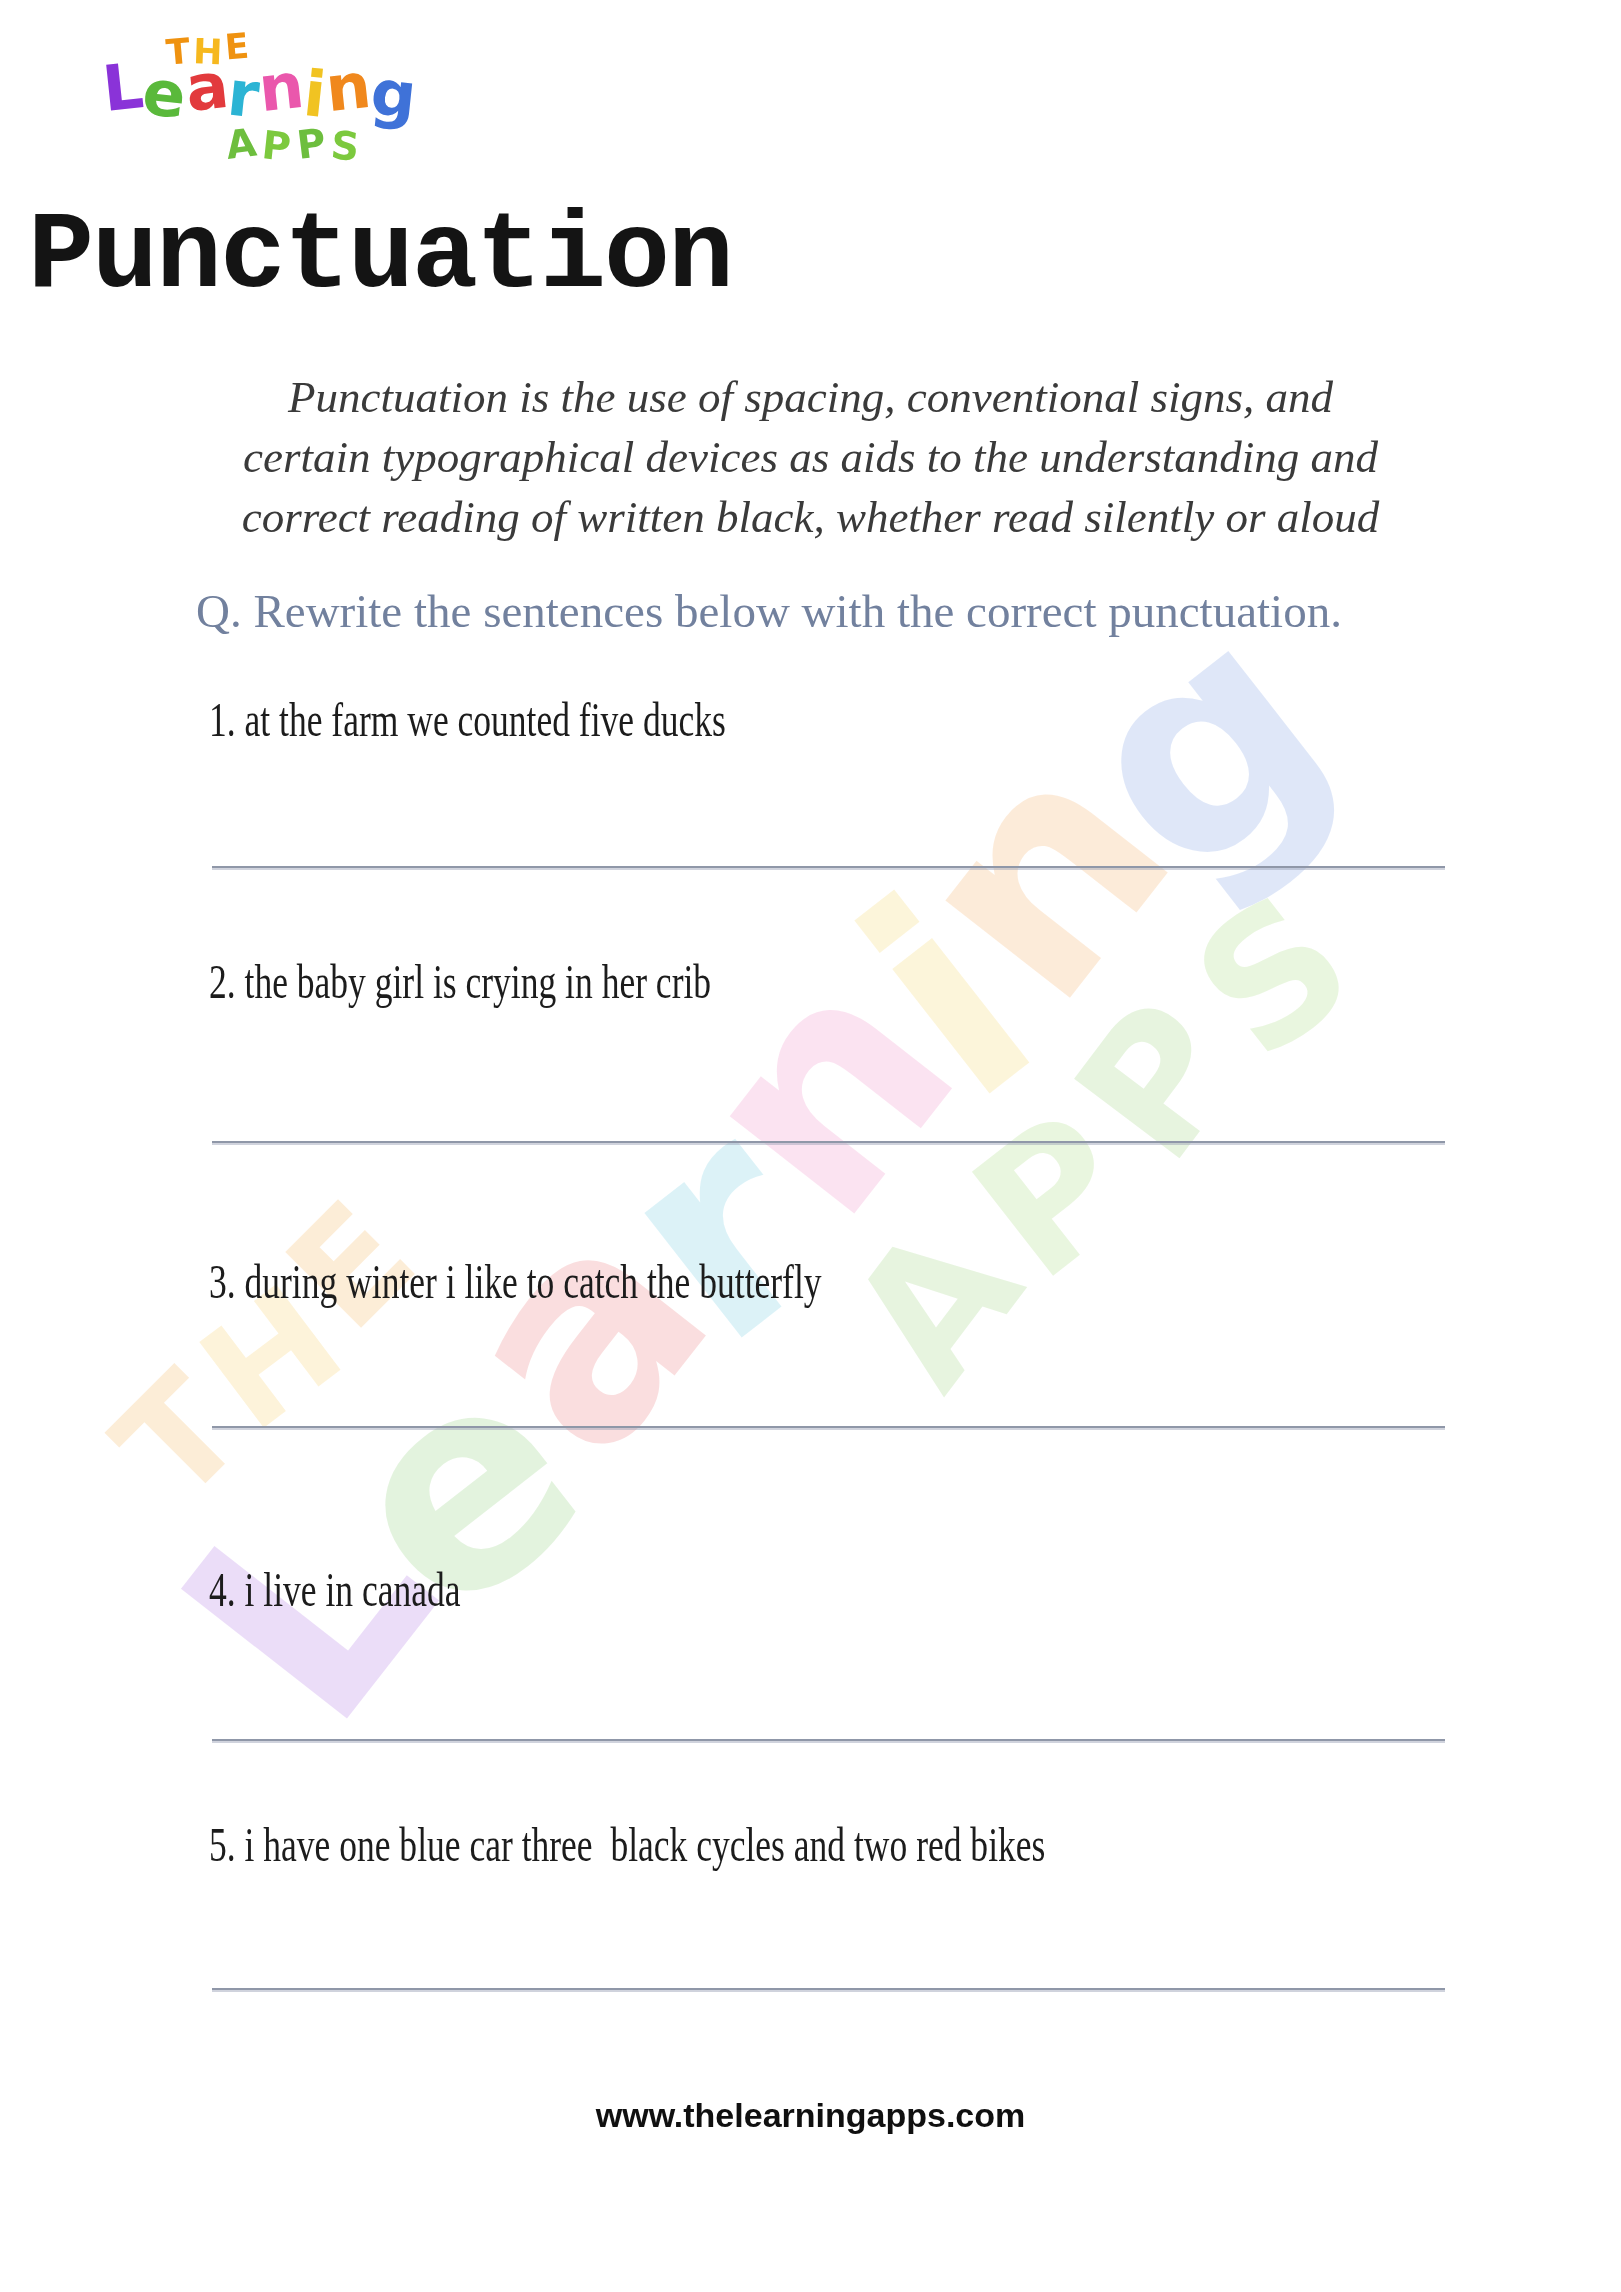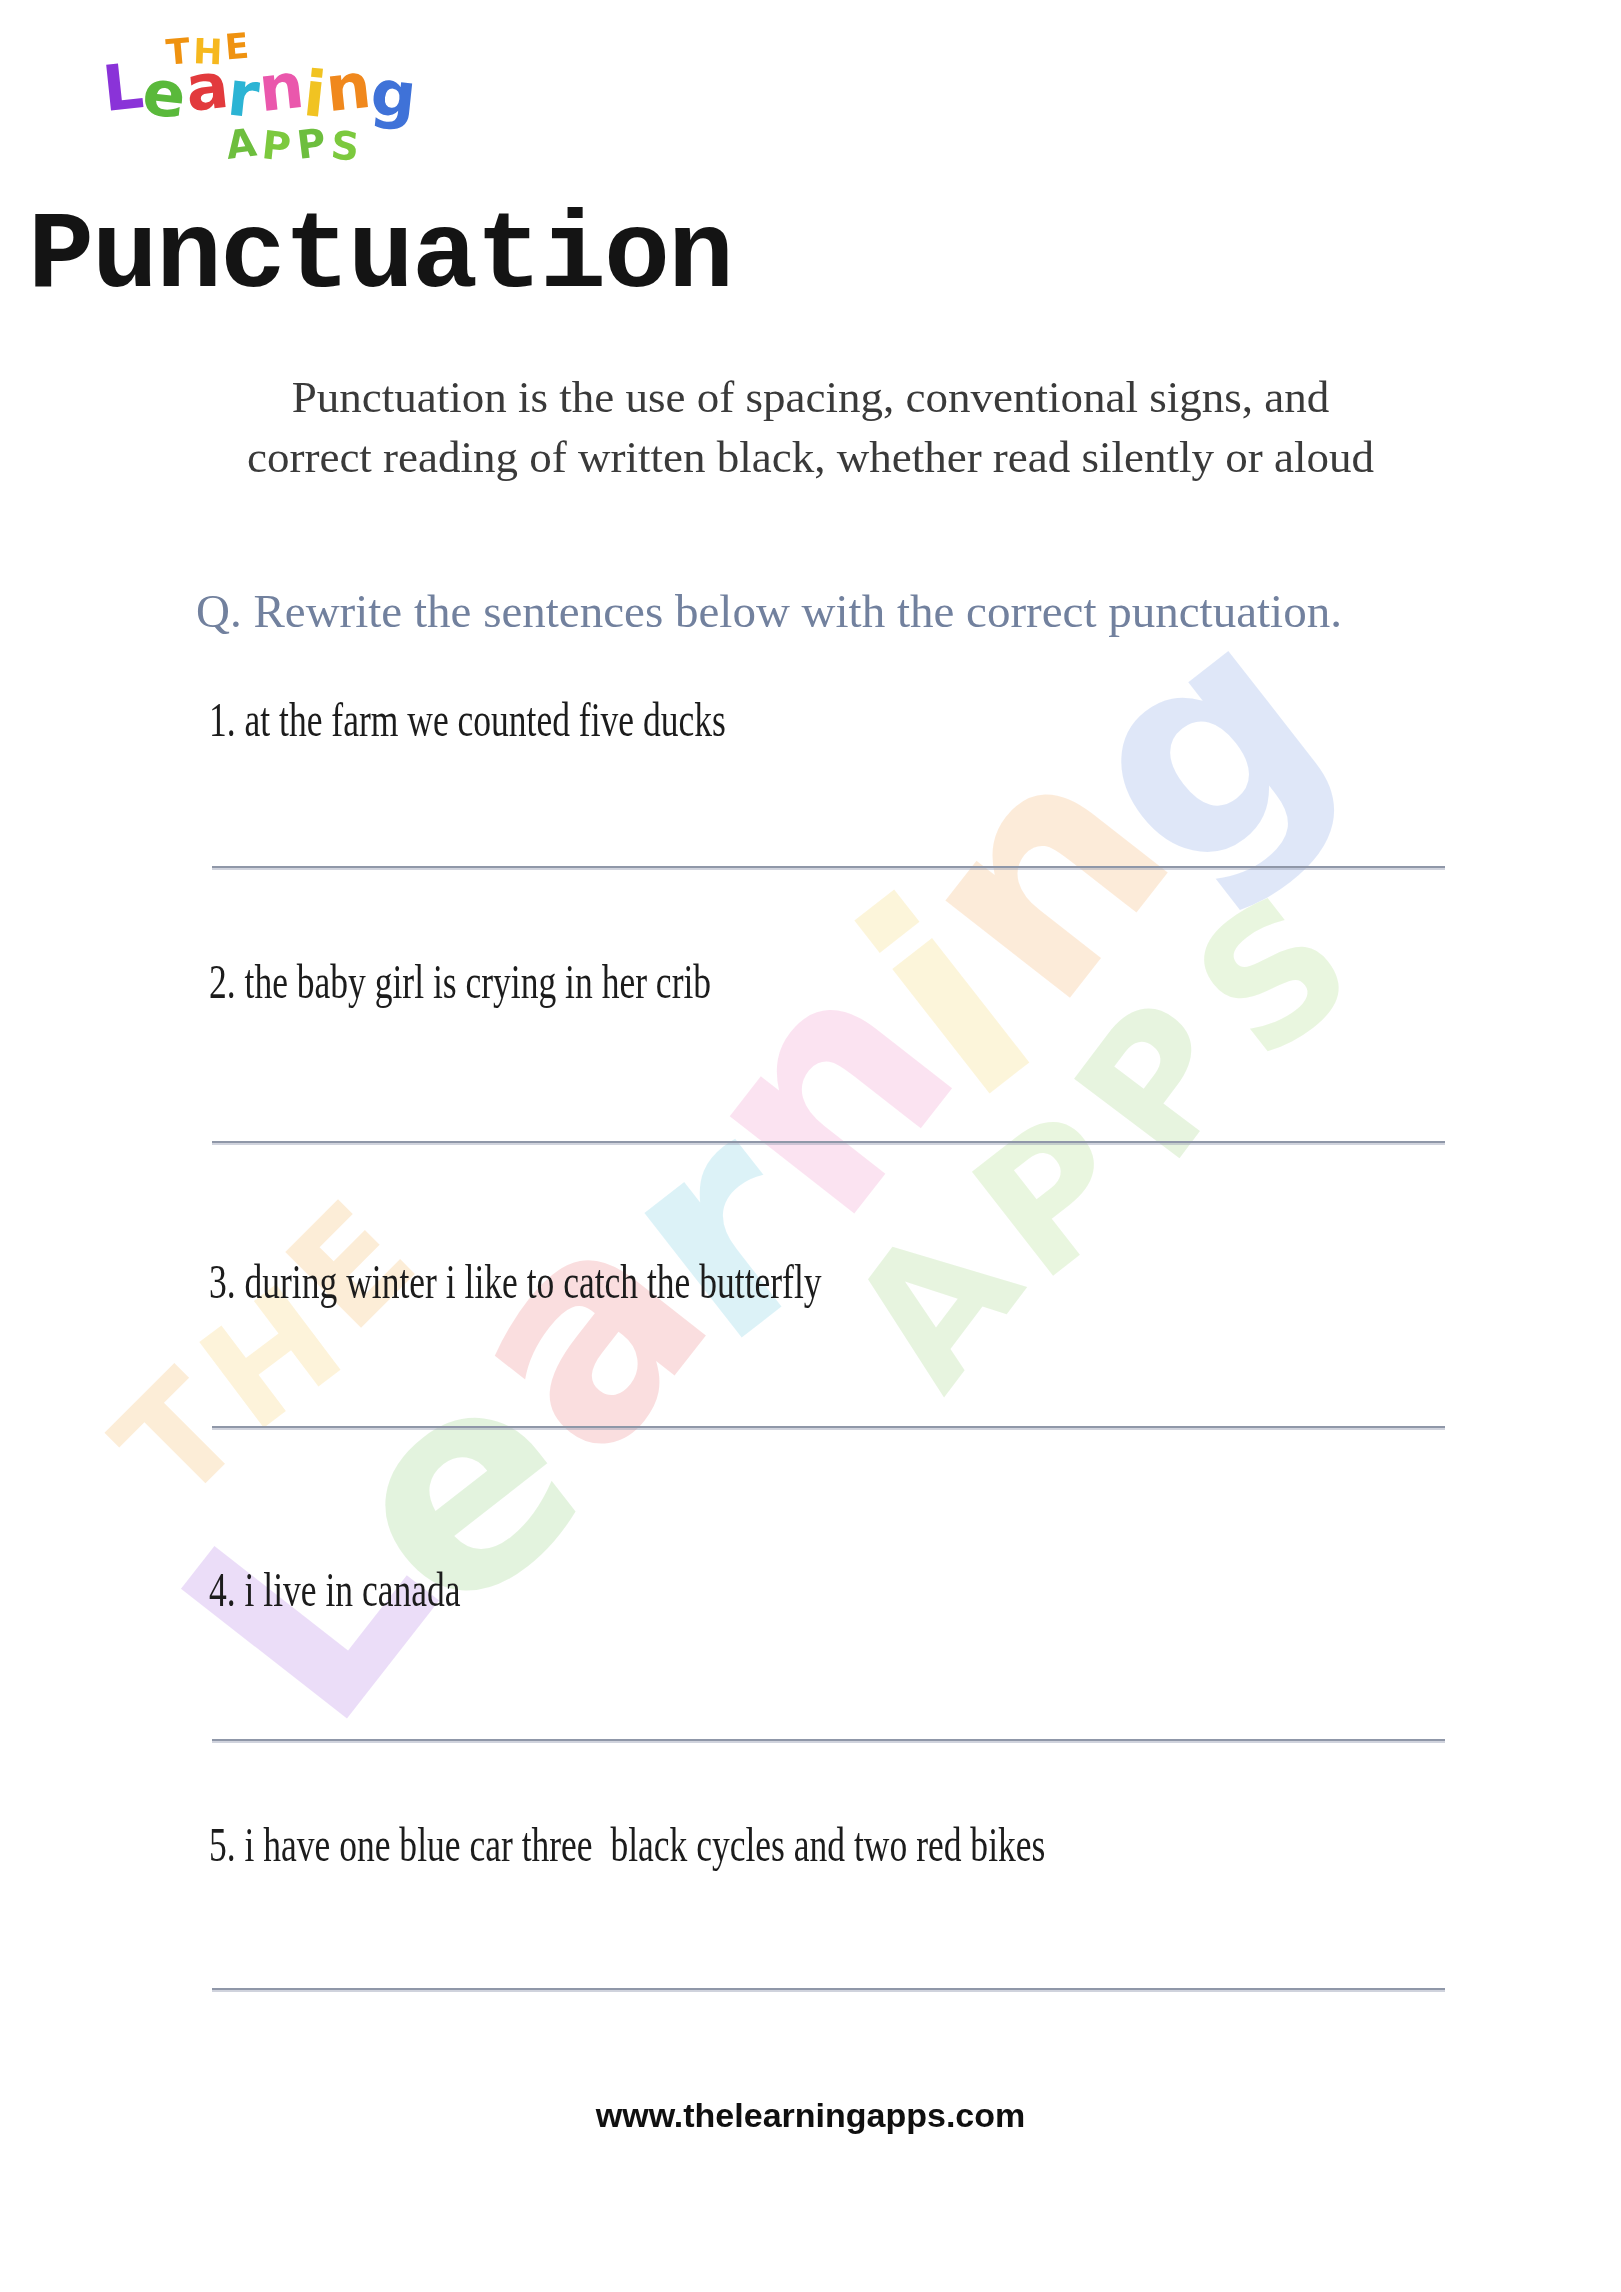--- a/index.html
+++ b/index.html
@@ -46,7 +46,7 @@
     font-family:Liberation Mono, monospace;font-weight:bold;font-size:110px;
     letter-spacing:-2px;color:var(--title-color,#141414);z-index:2;padding-left:28px;}
   .intro{position:absolute;top:367px;left:0;width:100%;text-align:center;
-    font-size:45px;line-height:60px;color:var(--intro-color,#3a3a3a);z-index:2;}
+    font-size:45px;line-height:60px;color:var(--intro-color,#3a3a3a);z-index:2;font-style:italic;}
   .question{position:absolute;left:196px;top:584px;font-size:47px;
     color:var(--q-color,#72819e);z-index:2;}
 

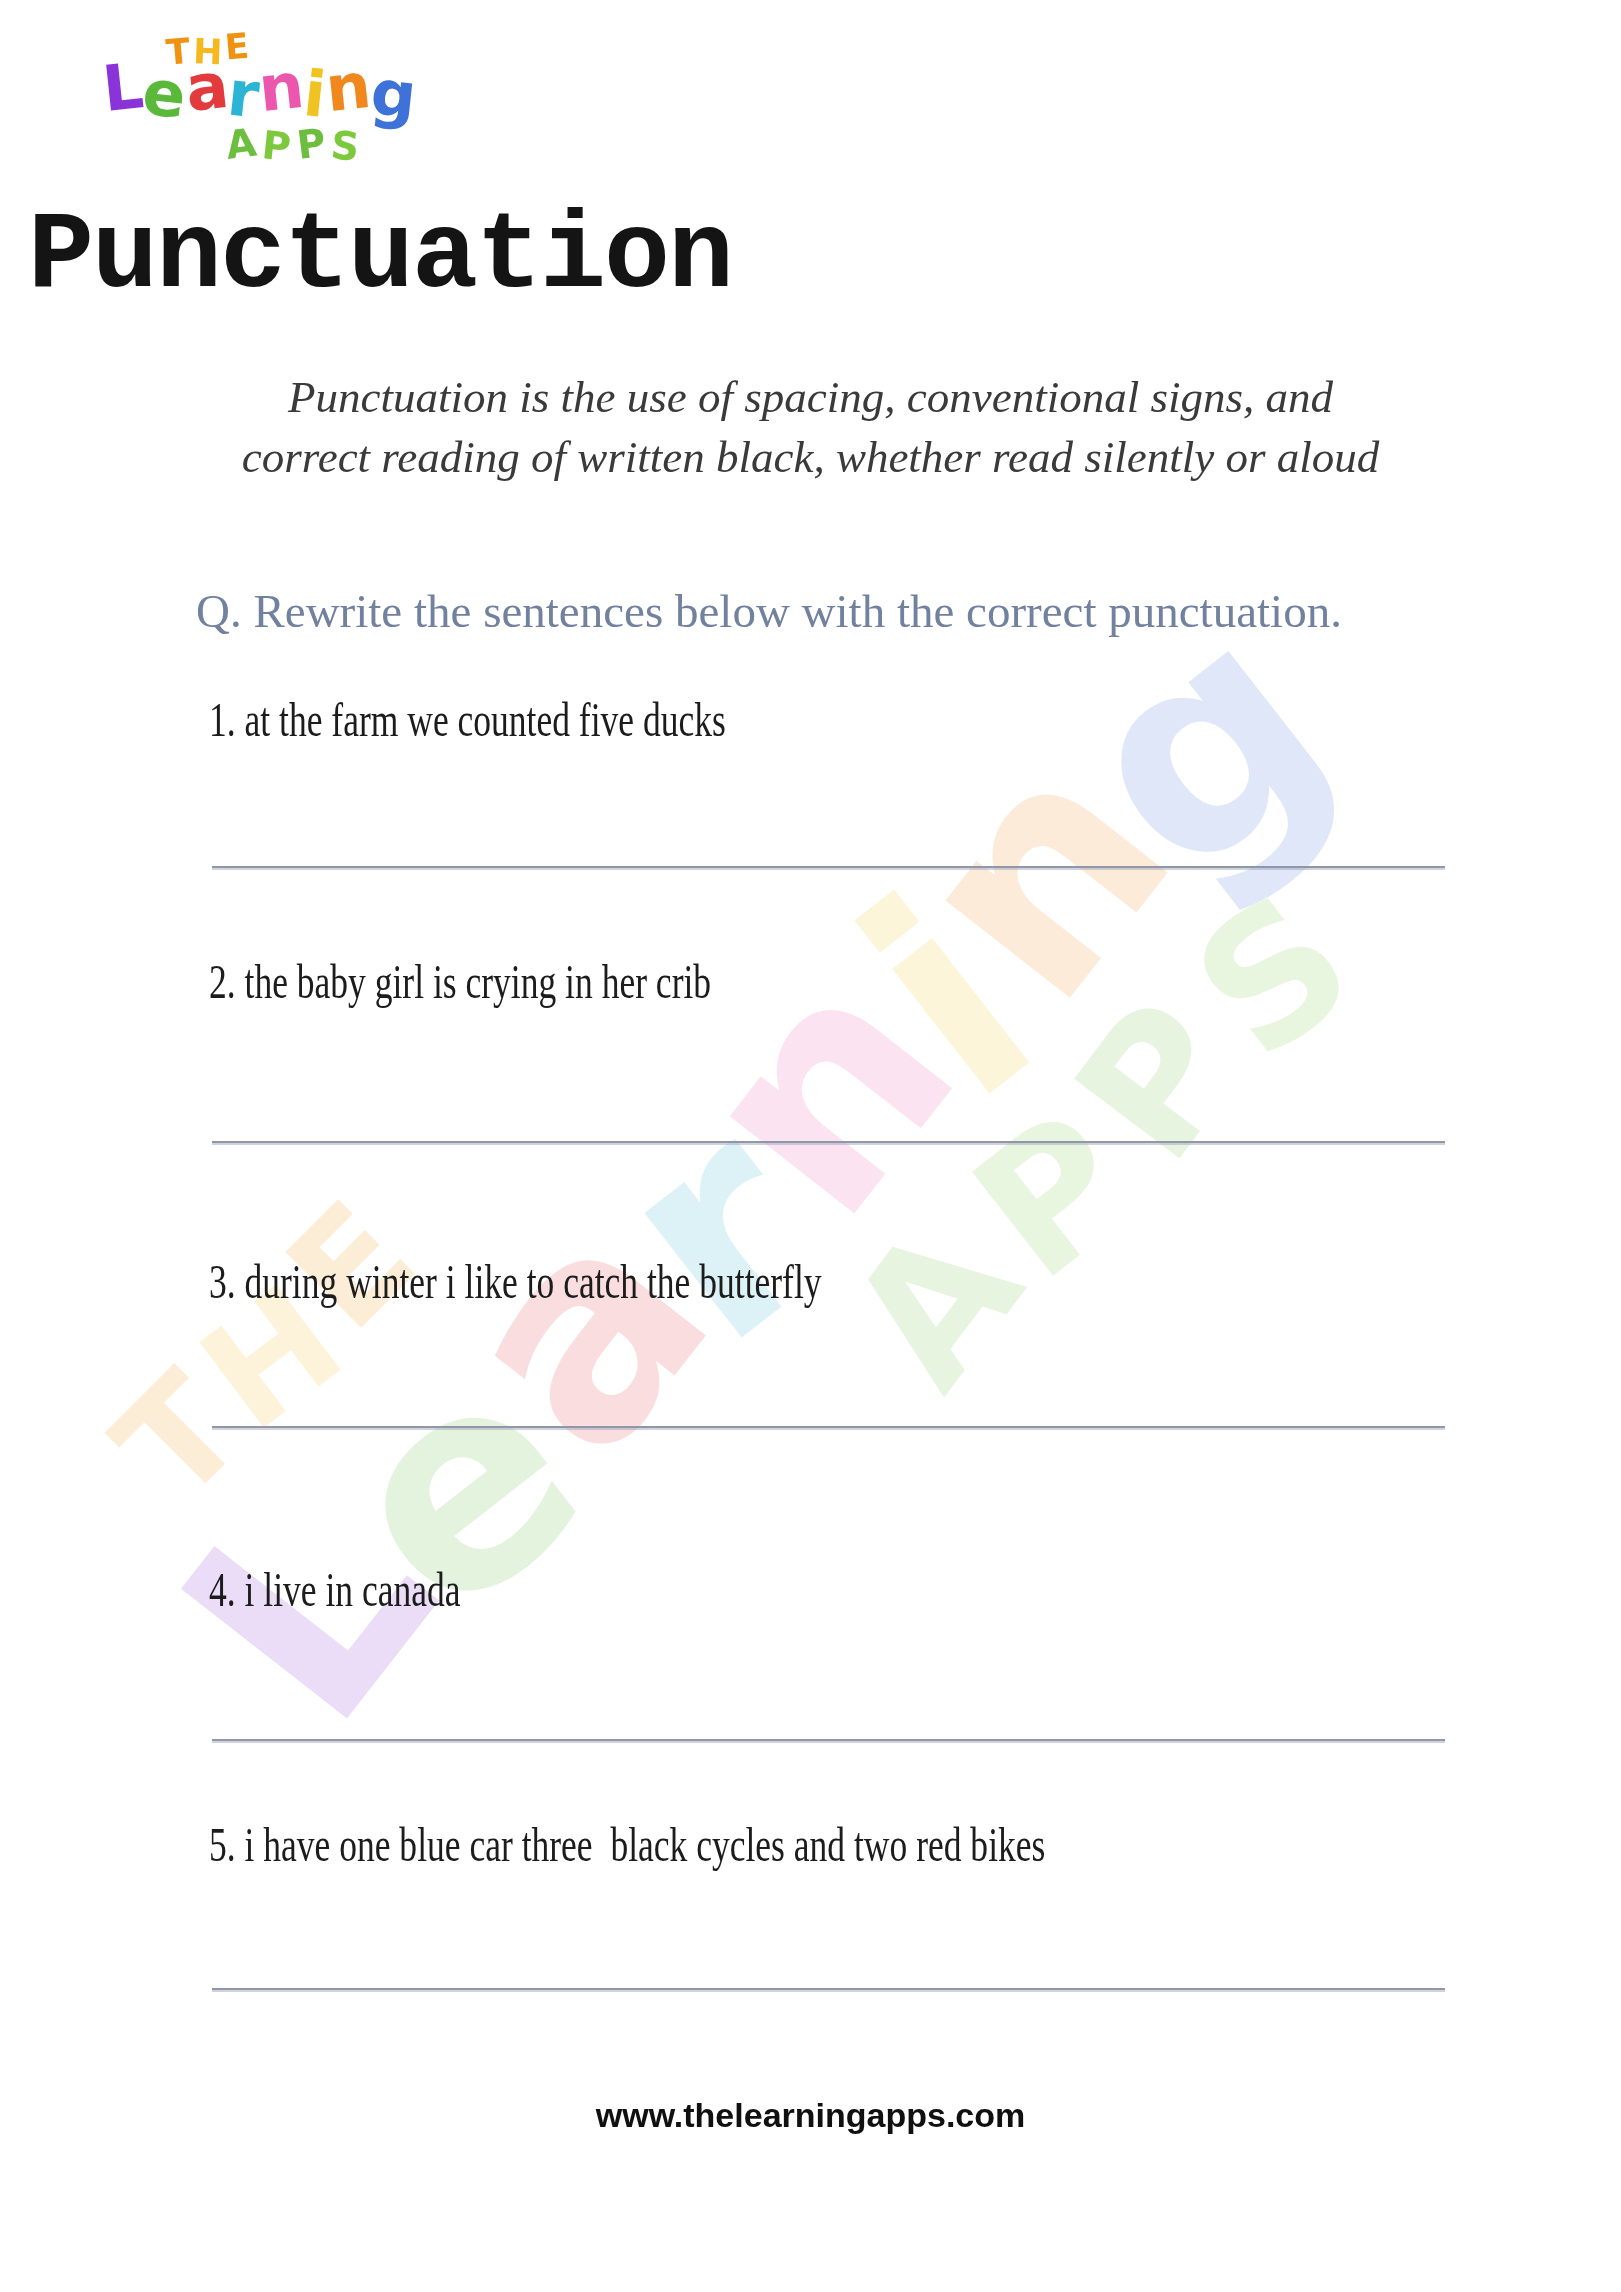--- a/index.html
+++ b/index.html
@@ -85,6 +85,7 @@
 
   <div class="intro">
     <div>Punctuation is the use of spacing, conventional signs, and</div>
+    <div>certain typographical devices as aids to the understanding and</div>
     <div>correct reading of written black, whether read silently or aloud</div>
   </div>
 

